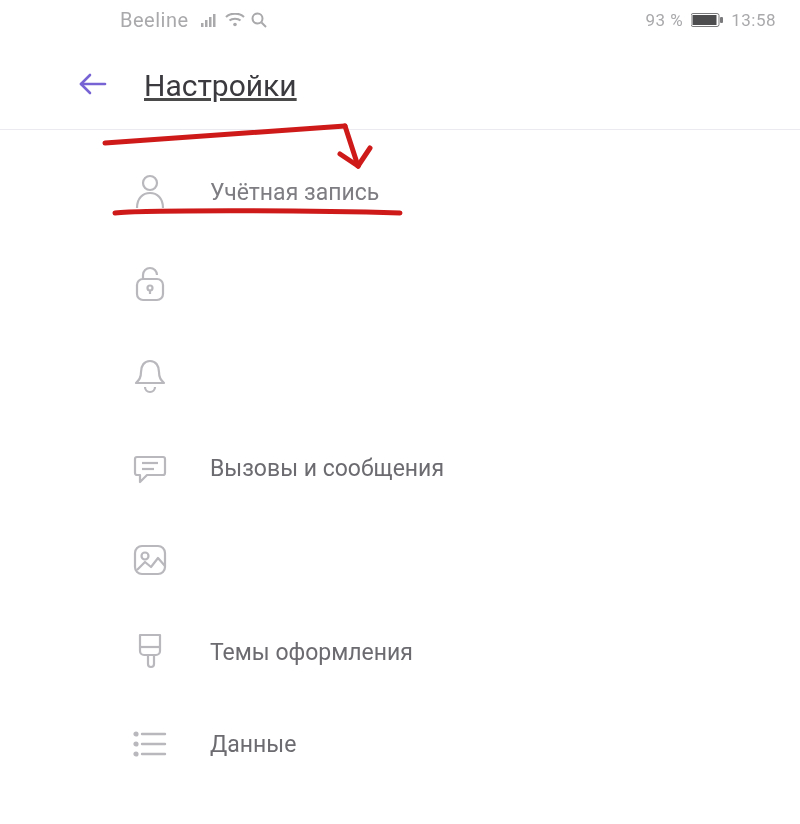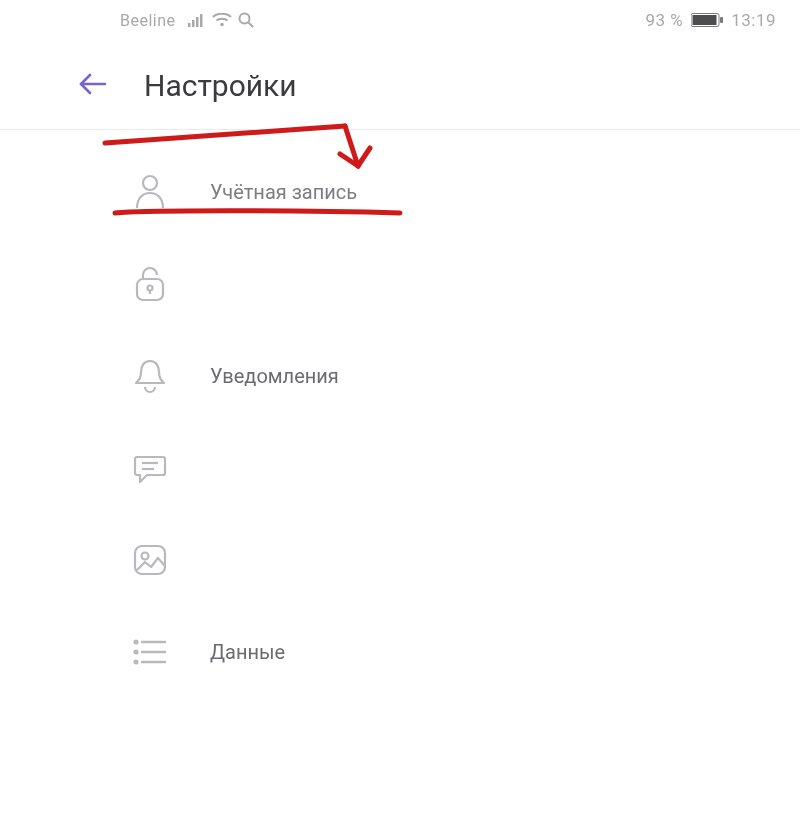--- a/index.html
+++ b/index.html
@@ -15,7 +15,7 @@
     letter-spacing: 0.5px;
   }
   .statusbar .left { display: flex; align-items: center; gap: 6px; }
-  .statusbar .carrier { font-size: 16px; margin-right: 6px; }
+  .statusbar .carrier { font-size: 20px; margin-right: 6px; }
   .statusbar .right { margin-left: auto; display: flex; align-items: center; gap: 8px; }
   .statusbar svg { display: block; }
 

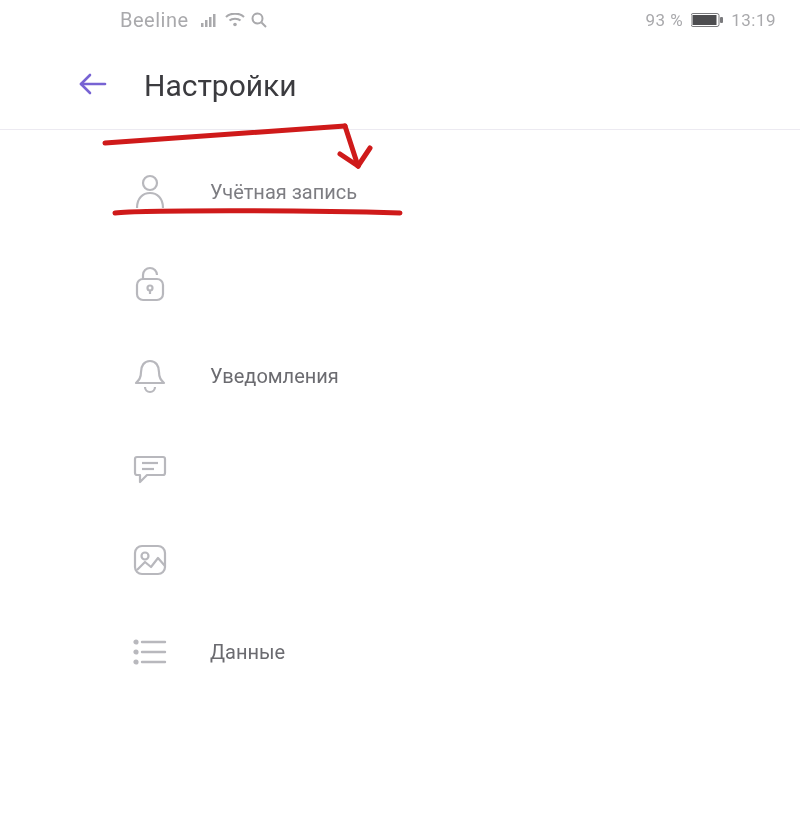--- a/index.html
+++ b/index.html
@@ -91,7 +91,7 @@
           <rect x="29" y="4" width="3" height="6" rx="1" fill="#7a7a7d"></rect>
         </svg>
     </span>
-    <span>13:19</span>
+    <span>13:58</span>
   </div>
 </div>
 

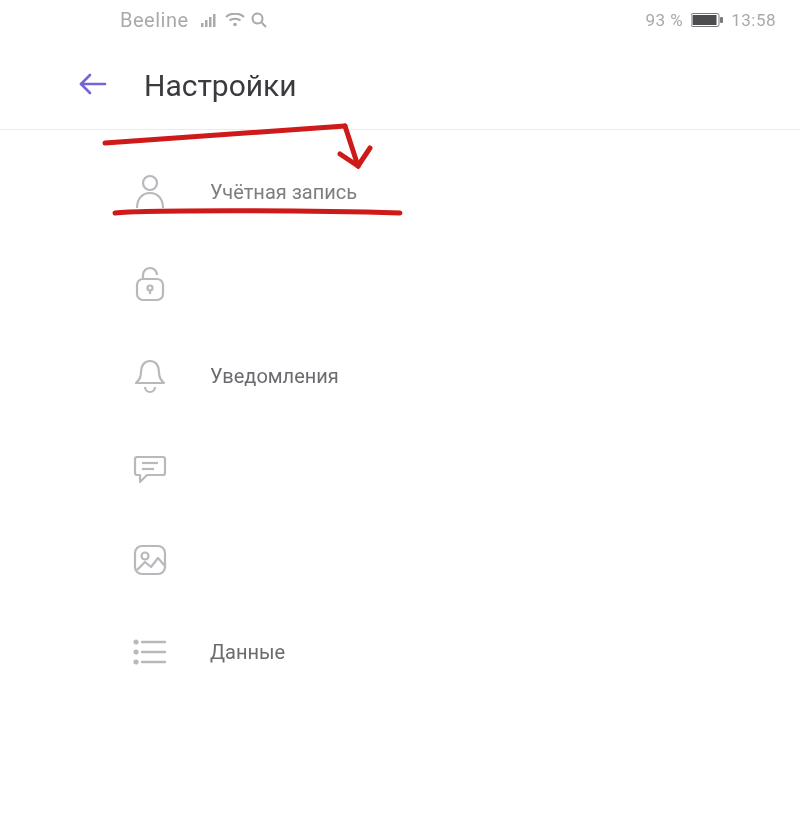--- a/index.html
+++ b/index.html
@@ -26,6 +26,7 @@
     gap: 36px;
     border-bottom: 1px solid #eceaf1;
     position: relative;
+    text-decoration: underline;
   }
   .header .back-icon { color: #7763d3; }
   .header .title { font-size: 30px; color: #3b3b3f; font-weight: 400; }

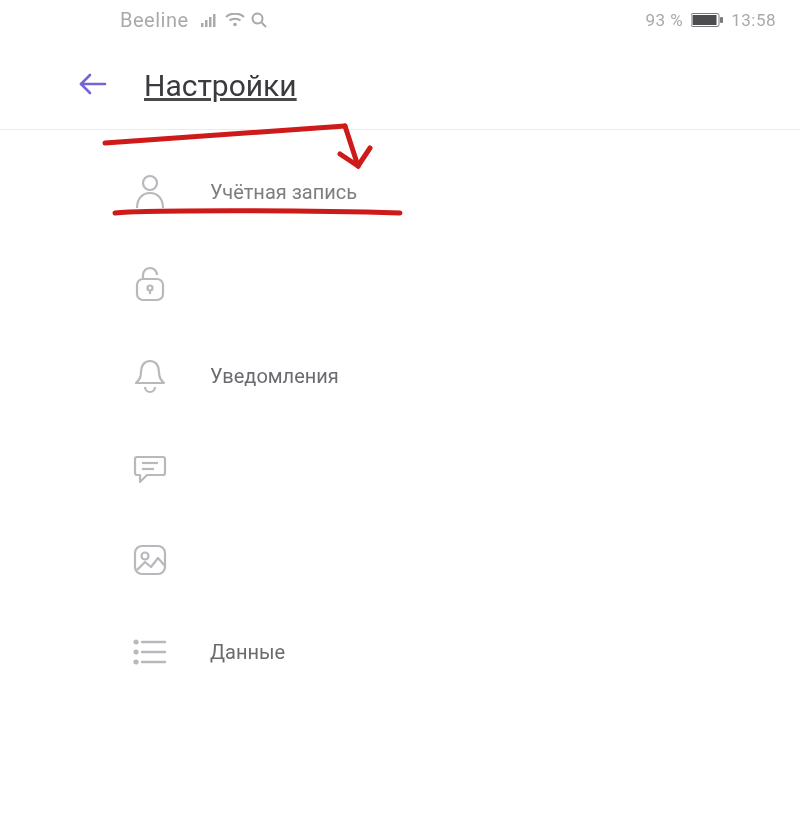--- a/index.html
+++ b/index.html
@@ -41,7 +41,7 @@
     cursor: pointer;
   }
   .item .icn { width: 40px; display:flex; align-items:center; justify-content:center; color:#b8b8bd; }
-  .item .label { font-size: 20px; color: #6b6b70; }
+  .item .label { font-size: 23px; color: #6b6b70; }
   .item:first-child .label { color: #7d7d82; }
 
   .annotation {

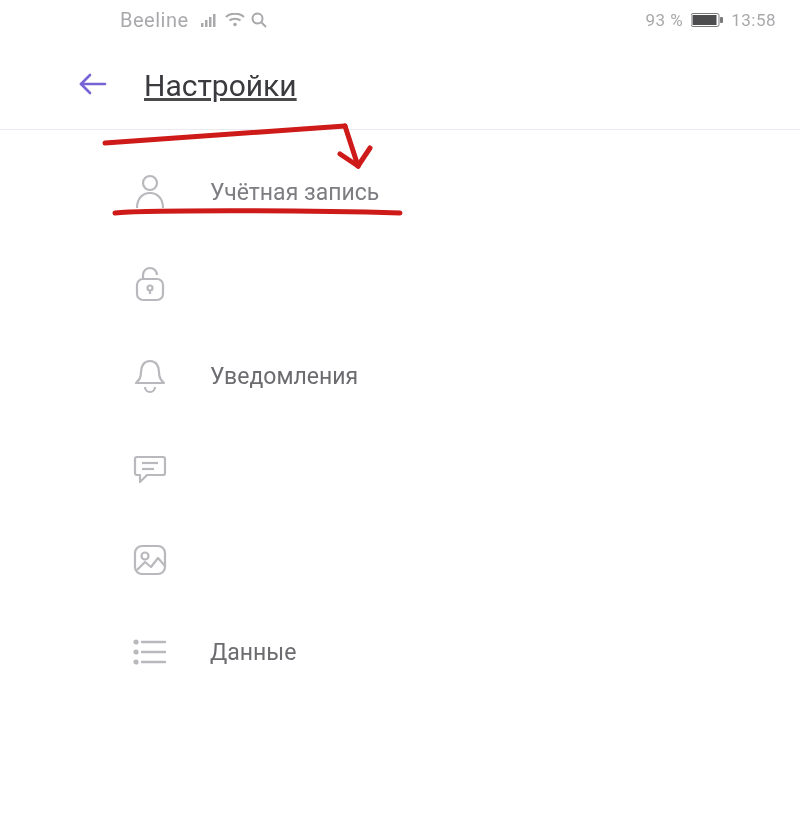--- a/index.html
+++ b/index.html
@@ -144,7 +144,6 @@
           </g>
         </svg>
     </span>
-    <span class="label">Уведомления</span>
   </div>
 
   <div class="item">

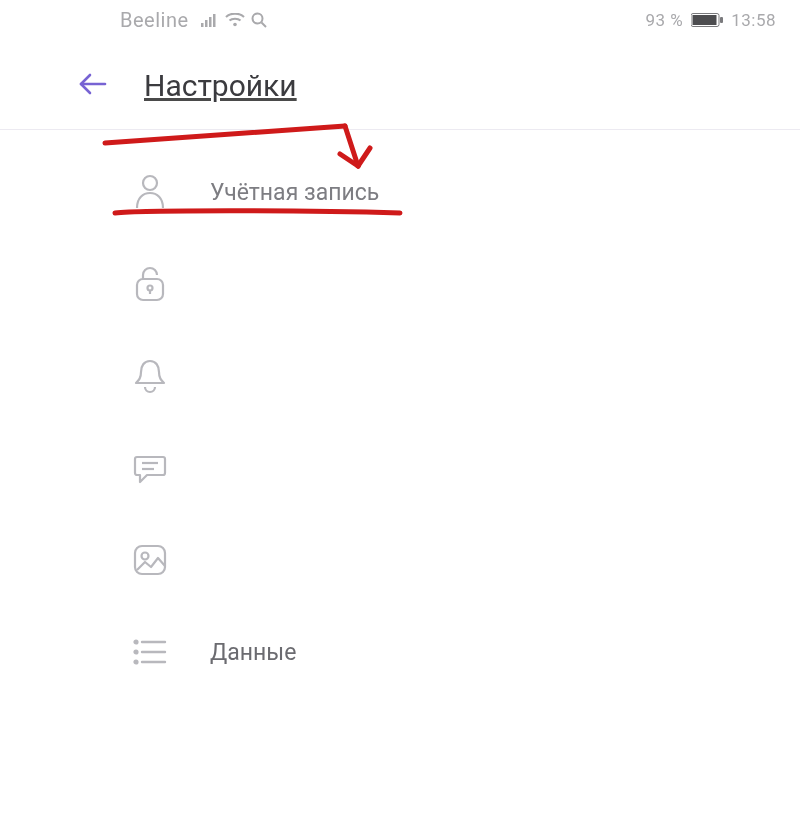--- a/index.html
+++ b/index.html
@@ -156,6 +156,7 @@
           </g>
         </svg>
     </span>
+    <span class="label">Вызовы и сообщения</span>
   </div>
 
   <div class="item">

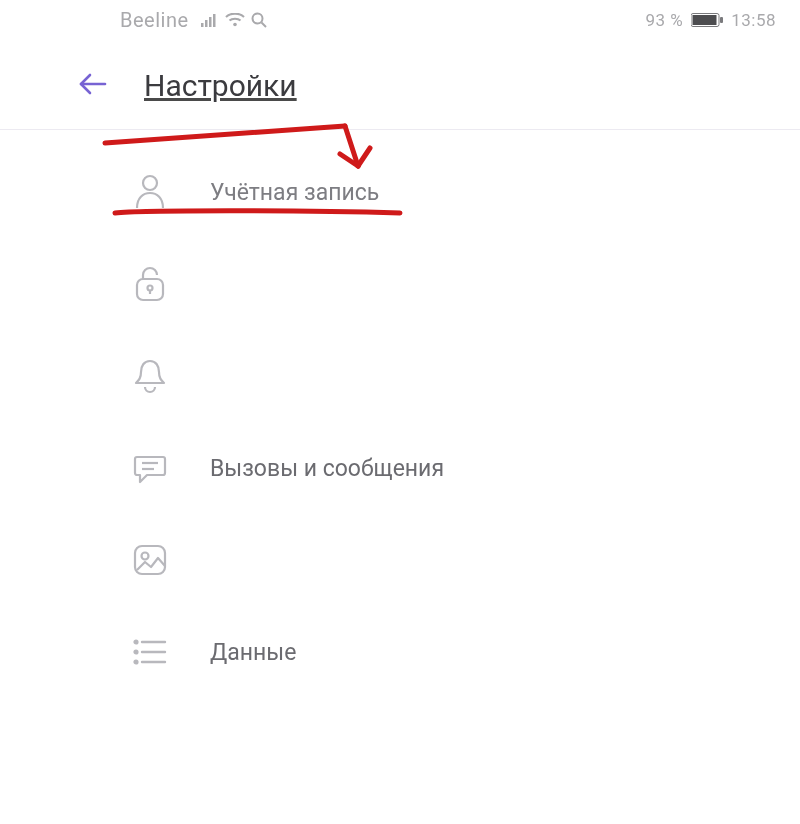--- a/index.html
+++ b/index.html
@@ -171,6 +171,18 @@
     </span>
   </div>
 
+  <div class="item">
+    <span class="icn">
+      <svg width="30" height="38" viewBox="0 0 30 38">
+          <g fill="none" stroke="#b8b8bd" stroke-width="2.2" stroke-linejoin="round">
+            <path d="M5 2 h20 v16 a4 4 0 0 1 -4 4 h-12 a4 4 0 0 1 -4 -4 Z"></path>
+            <line x1="5" y1="14" x2="25" y2="14"></line>
+            <path d="M13 22 v9 a3 3 0 0 0 6 0 v-9"></path>
+          </g>
+        </svg>
+    </span>
+    <span class="label">Темы оформления</span>
+  </div>
 
   <div class="item">
     <span class="icn">

